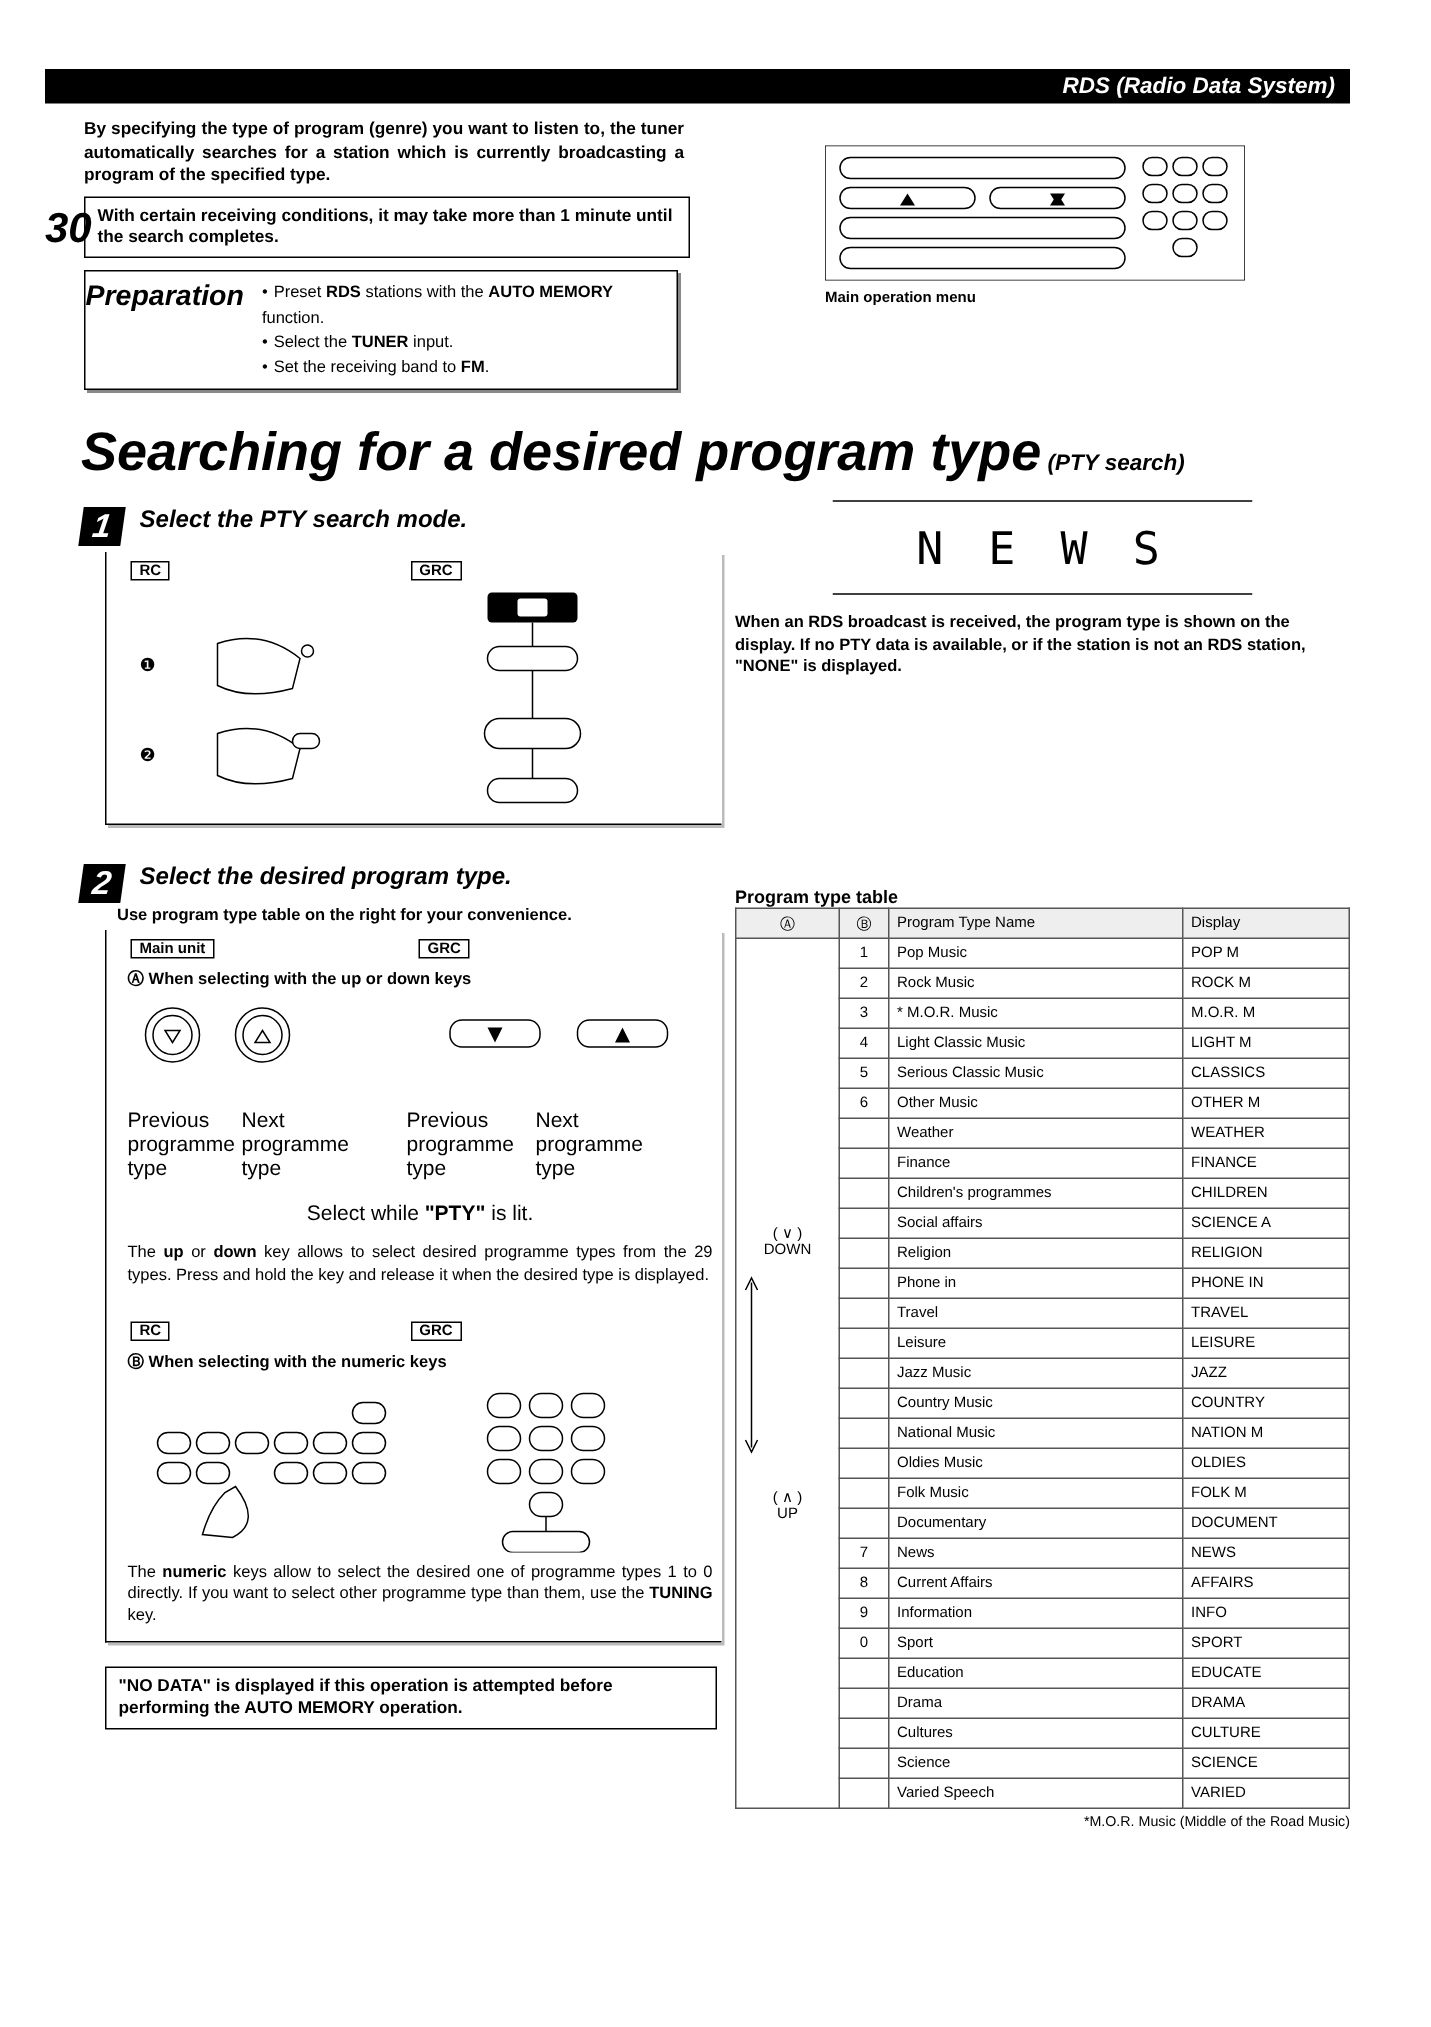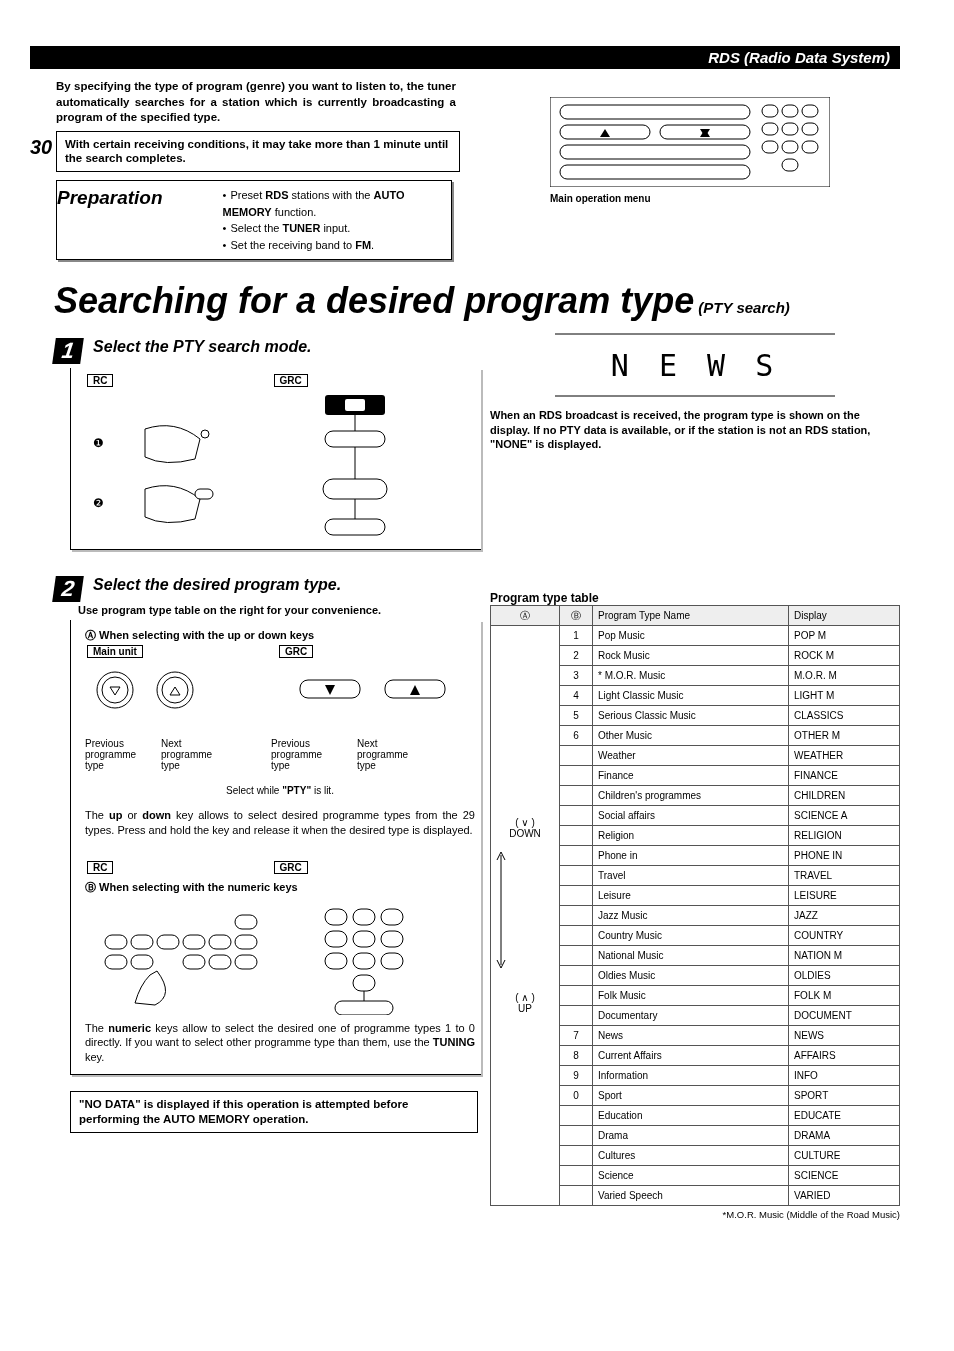--- a/index.html
+++ b/index.html
@@ -7,7 +7,7 @@
 .twoCol { display: flex; gap: 30px; }
 .leftMain { width: 430px; }
 .rightMain { flex: 1; }
-.pageNum { position: absolute; left: 30px; top: 136px; font-style: italic; font-weight: bold; font-size: 20px; }
+.pageNum { position: absolute; left: 30px; top: 136px; font-style: italic; font-weight: bold; font-size: 28px; }
 .intro { font-weight: bold; font-size: 11.5px; line-height: 1.35; margin-left: 26px; width: 400px; text-align: justify; }
 .noteBox { border: 1px solid #000; padding: 5px 8px; font-weight: bold; font-size: 11.5px; margin: 5px 0 8px 26px; width: 386px; line-height: 1.3; }
 .prepBox { border: 1px solid #000; padding: 6px 8px 6px 0; margin-left: 26px; width: 386px; display: flex; gap: 12px; box-shadow: 2px 2px 0 #888; }

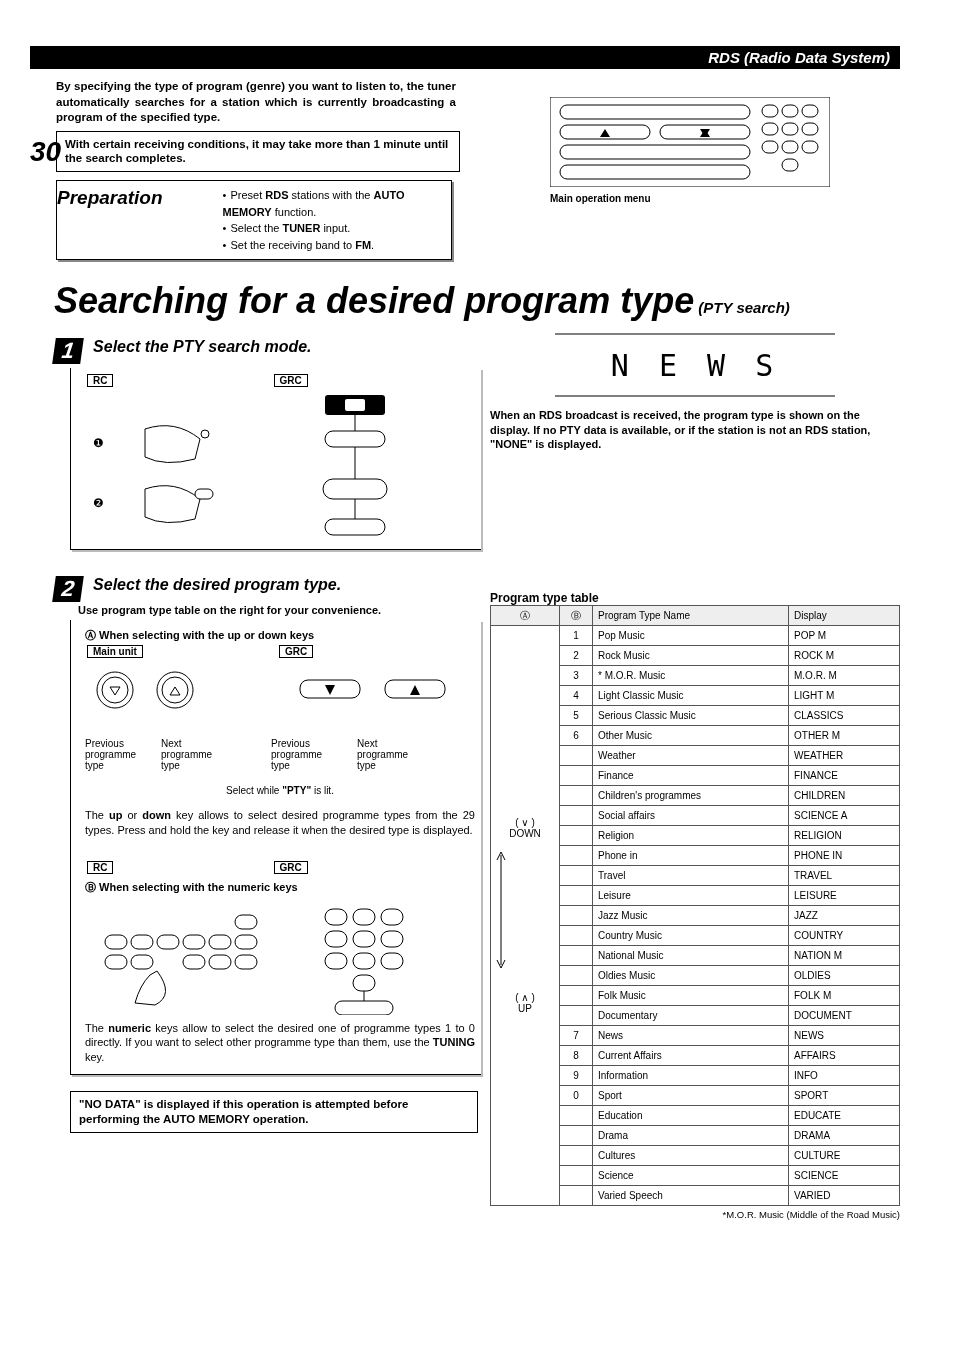--- a/index.html
+++ b/index.html
@@ -12,7 +12,7 @@
 .noteBox { border: 1px solid #000; padding: 5px 8px; font-weight: bold; font-size: 11.5px; margin: 5px 0 8px 26px; width: 386px; line-height: 1.3; }
 .prepBox { border: 1px solid #000; padding: 6px 8px 6px 0; margin-left: 26px; width: 386px; display: flex; gap: 12px; box-shadow: 2px 2px 0 #888; }
 .prepLabel { font-style: italic; font-weight: bold; font-size: 19px; }
-.prepList { font-size: 11px; line-height: 1.5; margin-left: 48px; }
+.prepList { font-size: 11px; line-height: 1.5; }
 .prepList div::before { content: "\2022"; margin-right: 4px; }
 h1.mainTitle { font-style: italic; font-weight: bold; font-size: 36px; margin: 20px 0 8px 24px; }
 .mainTitle .sub { font-size: 15px; }

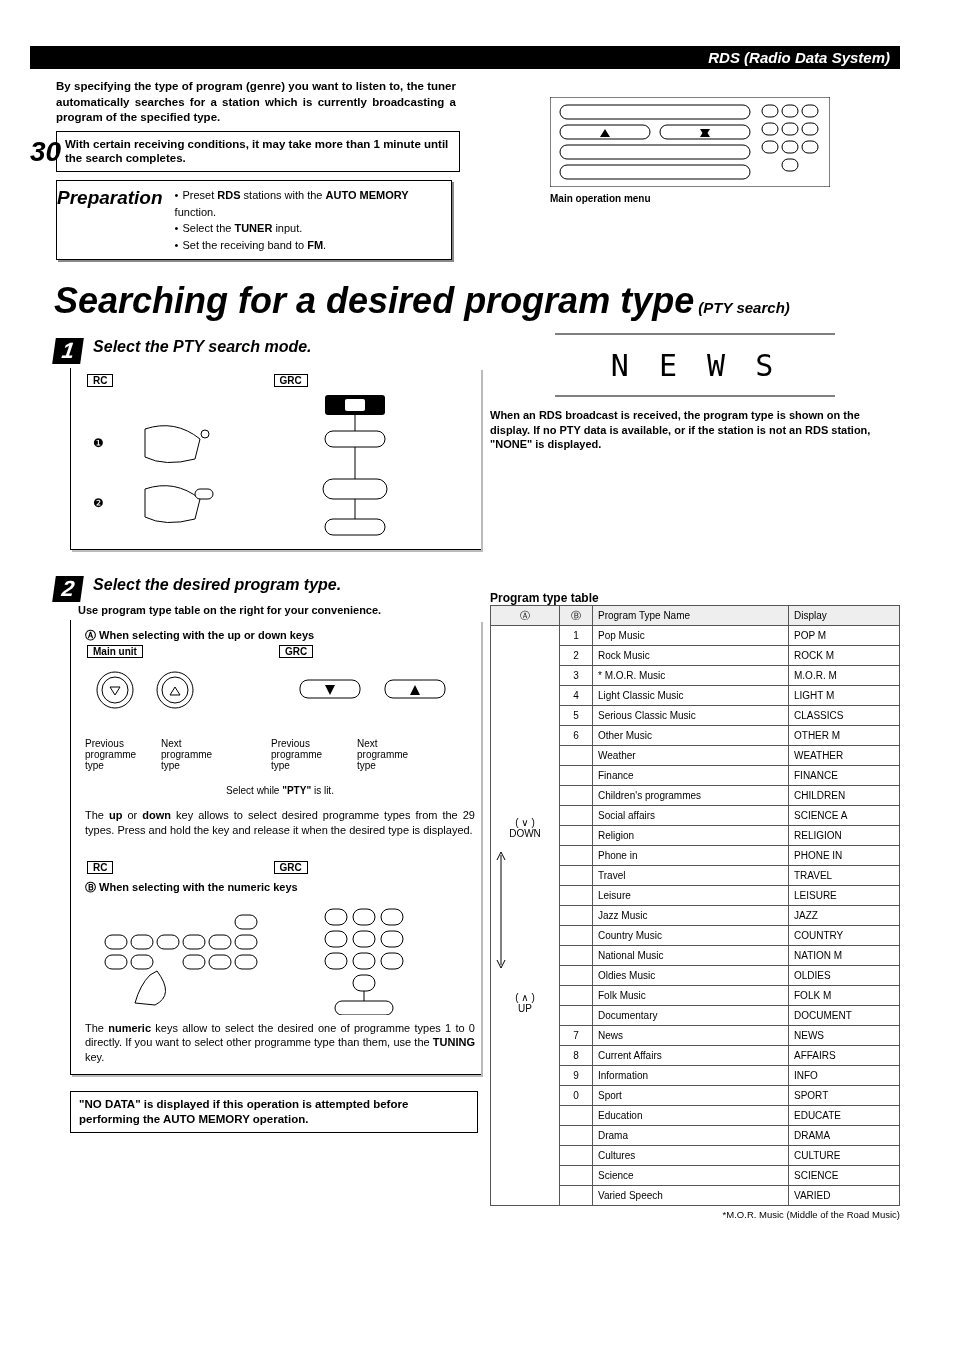--- a/index.html
+++ b/index.html
@@ -128,12 +128,12 @@
     <div style="margin-left:48px;font-weight:bold;font-size:11px;margin-top:2px;">Use program type table on the right for your convenience.</div>
 
     <div class="stepBox">
-      <div style="font-weight:bold;margin-top:4px;"><span>Ⓐ</span><span> When selecting with the up or down keys</span></div>
       <div>
         <span class="boxLabel">Main unit</span>
         <span style="display:inline-block;width:126px;"></span>
         <span class="boxLabel">GRC</span>
       </div>
+      <div style="font-weight:bold;margin-top:4px;"><span>Ⓐ</span><span> When selecting with the up or down keys</span></div>
 
       <svg width="380" height="70" style="margin-top:8px;">
 

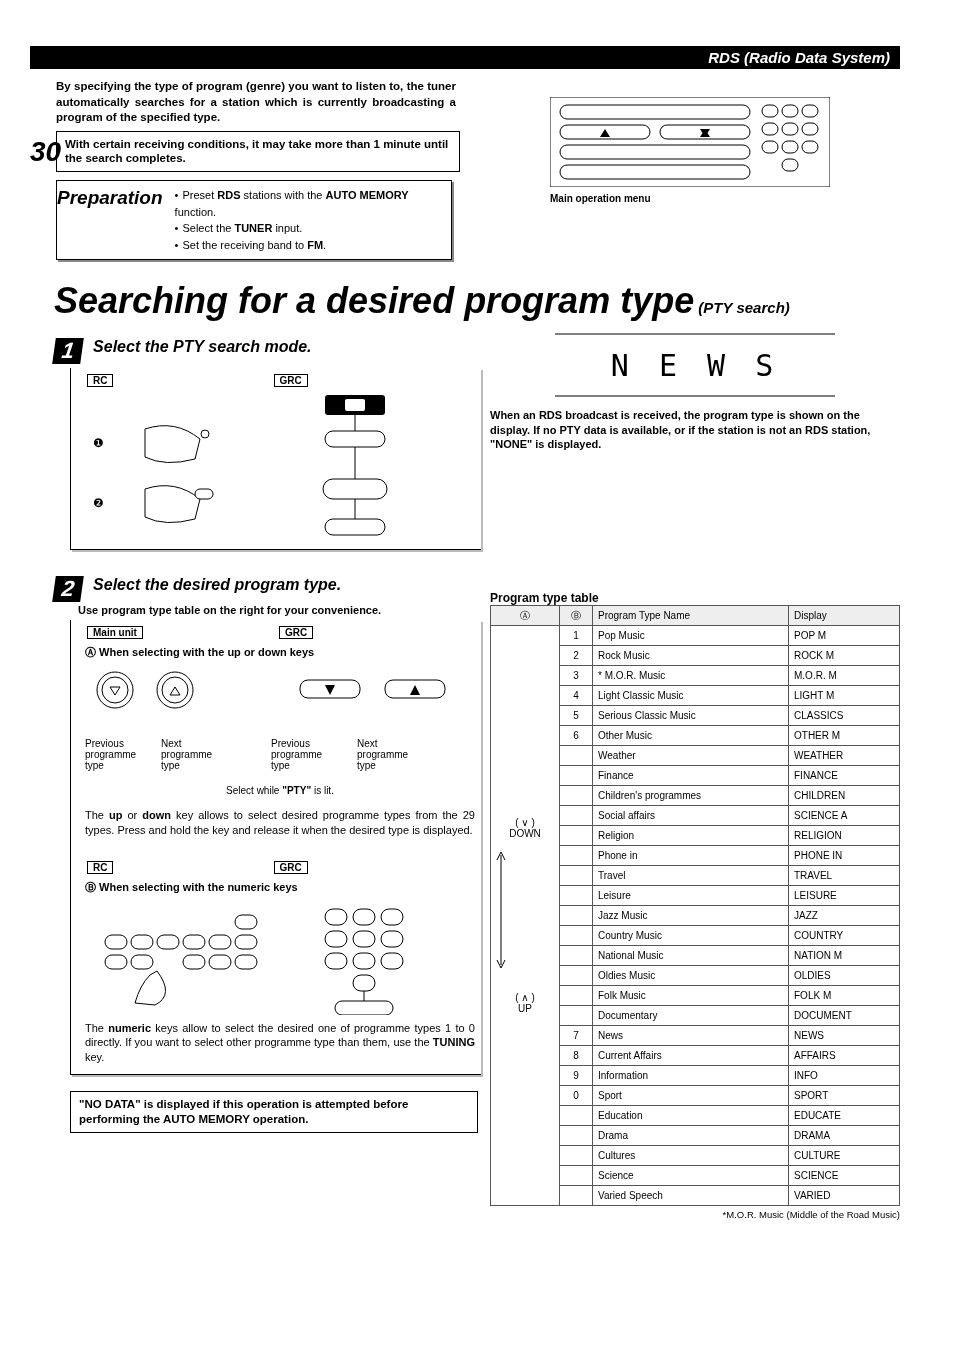--- a/index.html
+++ b/index.html
@@ -22,7 +22,7 @@
 .boxLabel { display: inline-block; border: 1px solid #000; padding: 0 5px; font-weight: bold; font-size: 10px; margin: 2px 2px; }
 svg { display: block; }
 .mbtn { fill: #fff; stroke: #000; stroke-width: 1; }
-.txt9 { font-size: 10px; }
+.txt9 { font-size: 14px; }
 .dispBox { margin: 0 auto 8px; width: 280px; }
 .progTableWrap { margin-top: 12px; }
 table.ptt { border-collapse: collapse; width: 100%; font-size: 10px; }

